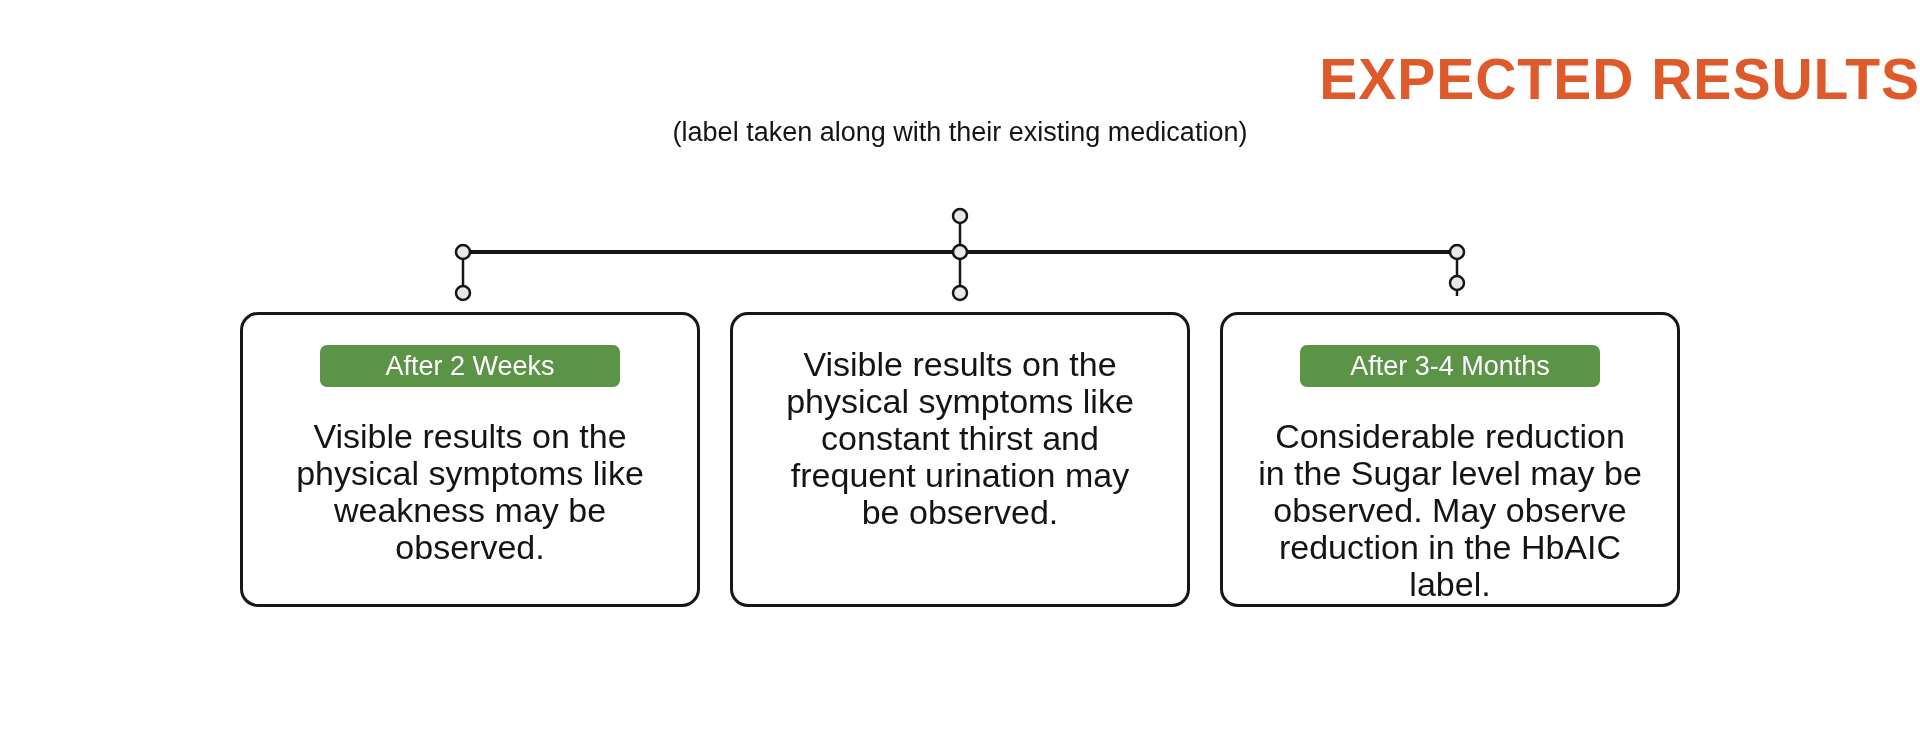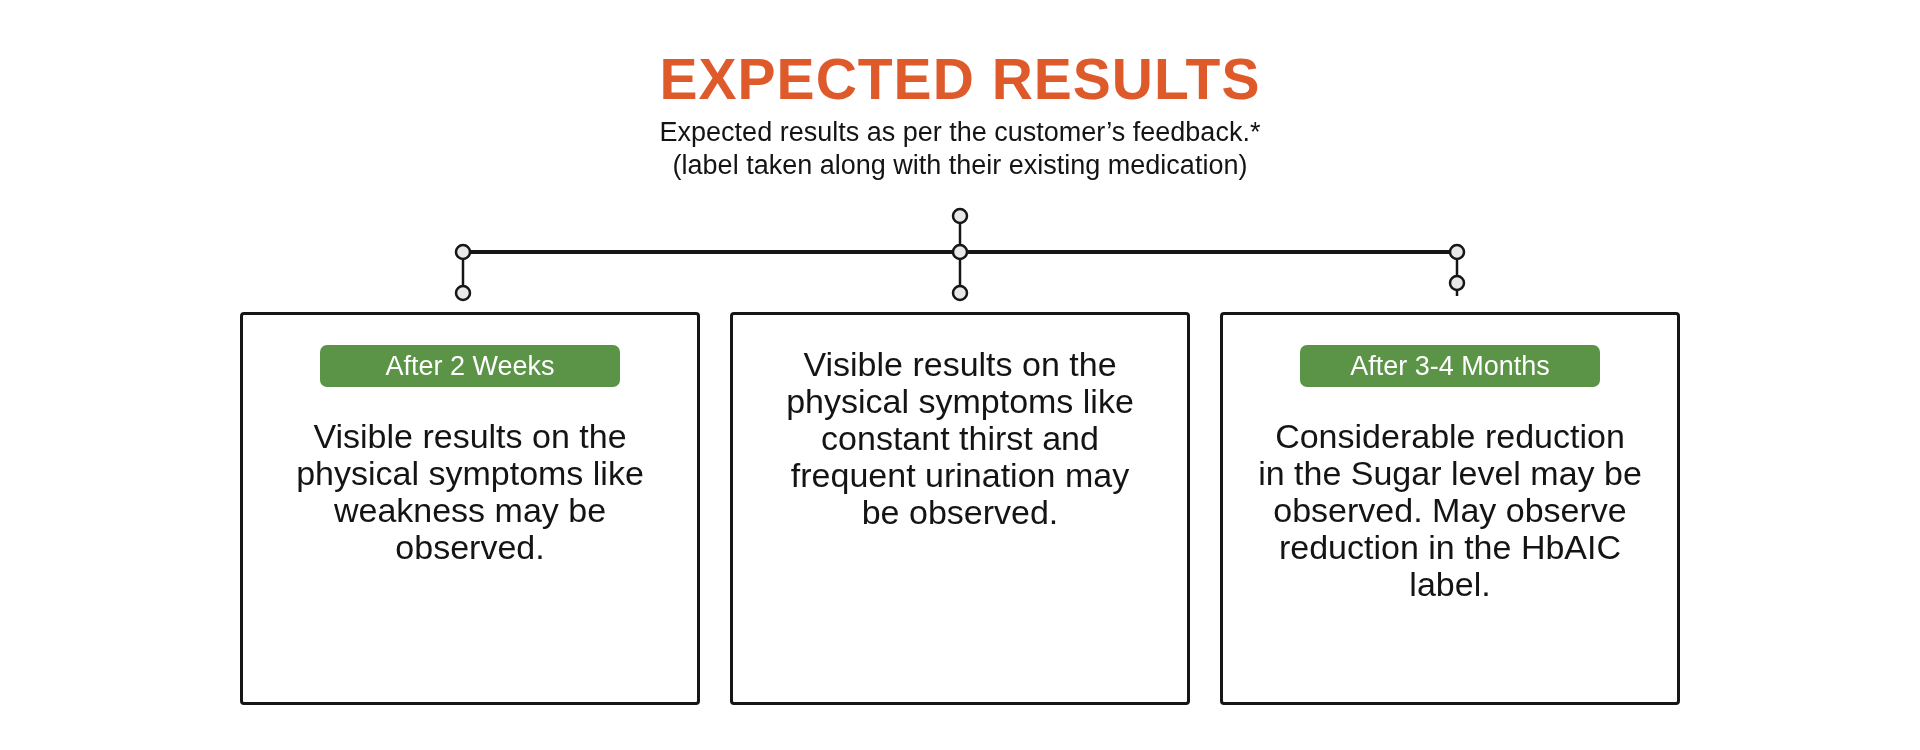--- a/index.html
+++ b/index.html
@@ -18,7 +18,7 @@
     left: 0;
     width: 100%;
     margin: 0;
-    text-align: center;
+    text-align: right;
     font-size: 57px;
     line-height: 62px;
     font-weight: 700;

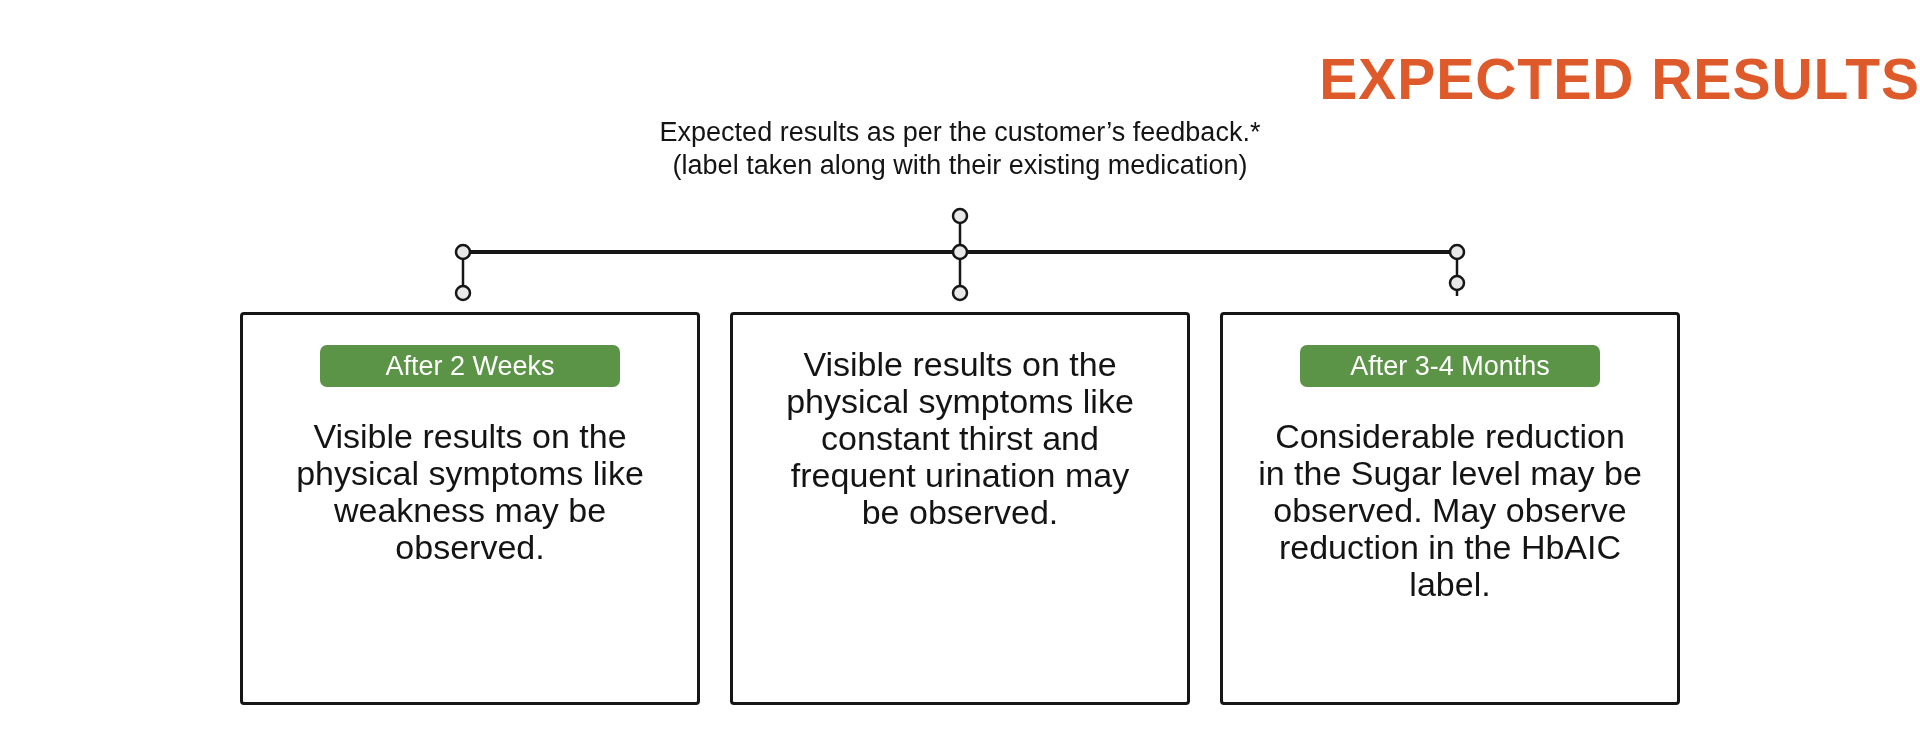--- a/index.html
+++ b/index.html
@@ -96,7 +96,6 @@
   <h1 class="title">EXPECTED RESULTS</h1>
 
   <div class="subtitle">
-    <div>Expected results as per the customer’s feedback.*</div>
     <div>(label taken along with their existing medication)</div>
   </div>
 

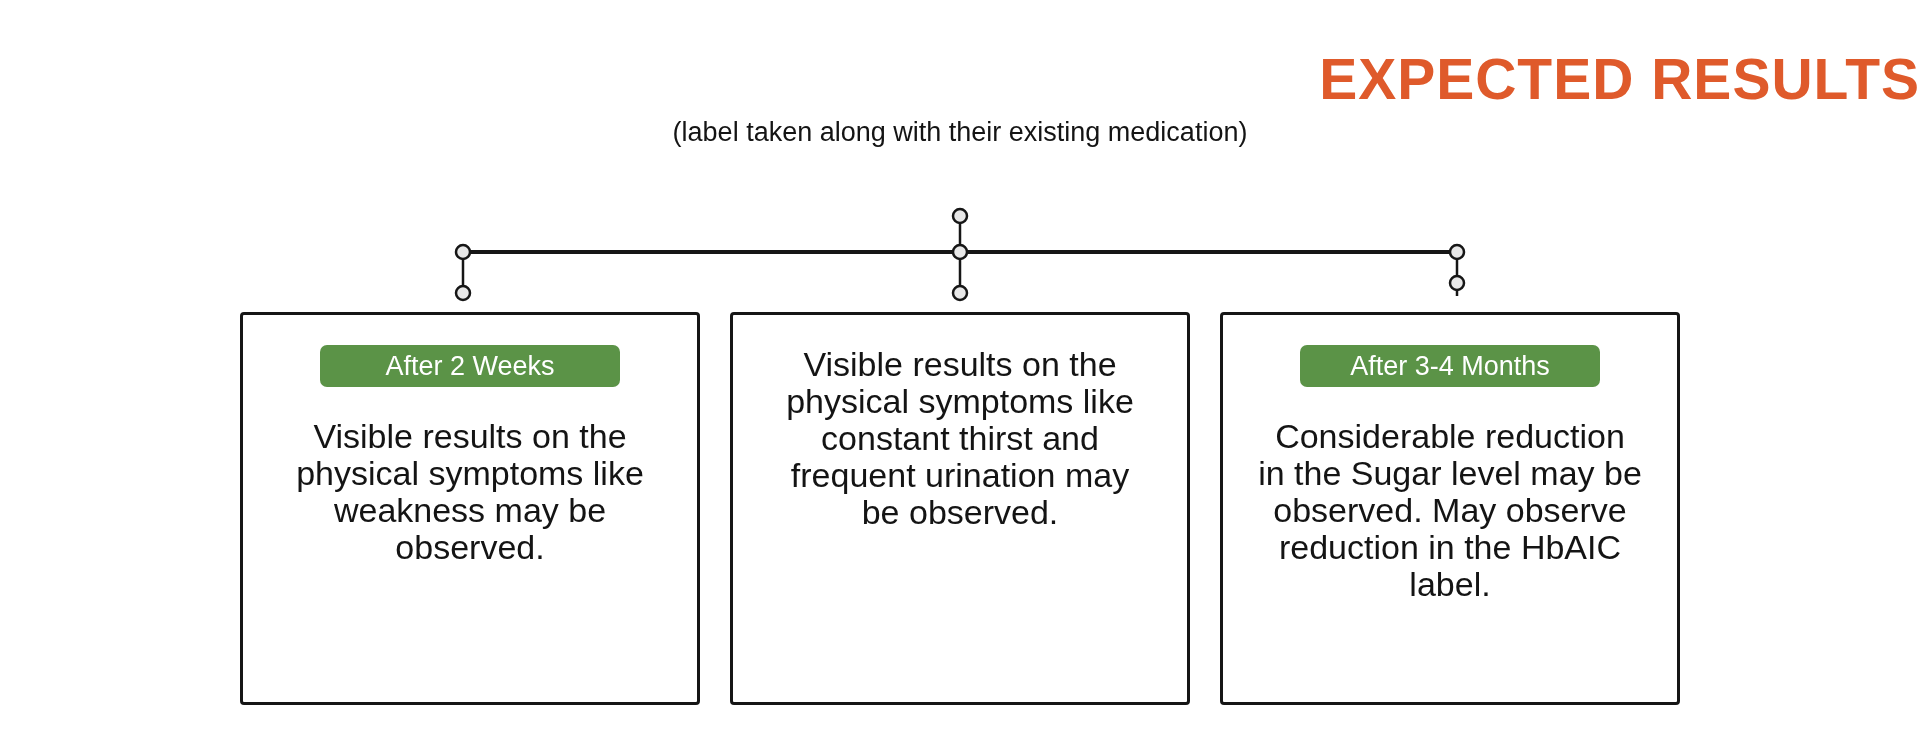--- a/index.html
+++ b/index.html
@@ -48,11 +48,11 @@
   .card {
     position: absolute;
     top: 312px;
-    height: 393px;
+    height: 295px;
     box-sizing: border-box;
     background: #ffffff;
     border: 3px solid #161616;
-    border-radius: 4px;
+    border-radius: 18px;
   }
   .card-1 { left: 240px;  width: 460px; }
   .card-2 { left: 730px;  width: 460px; }

